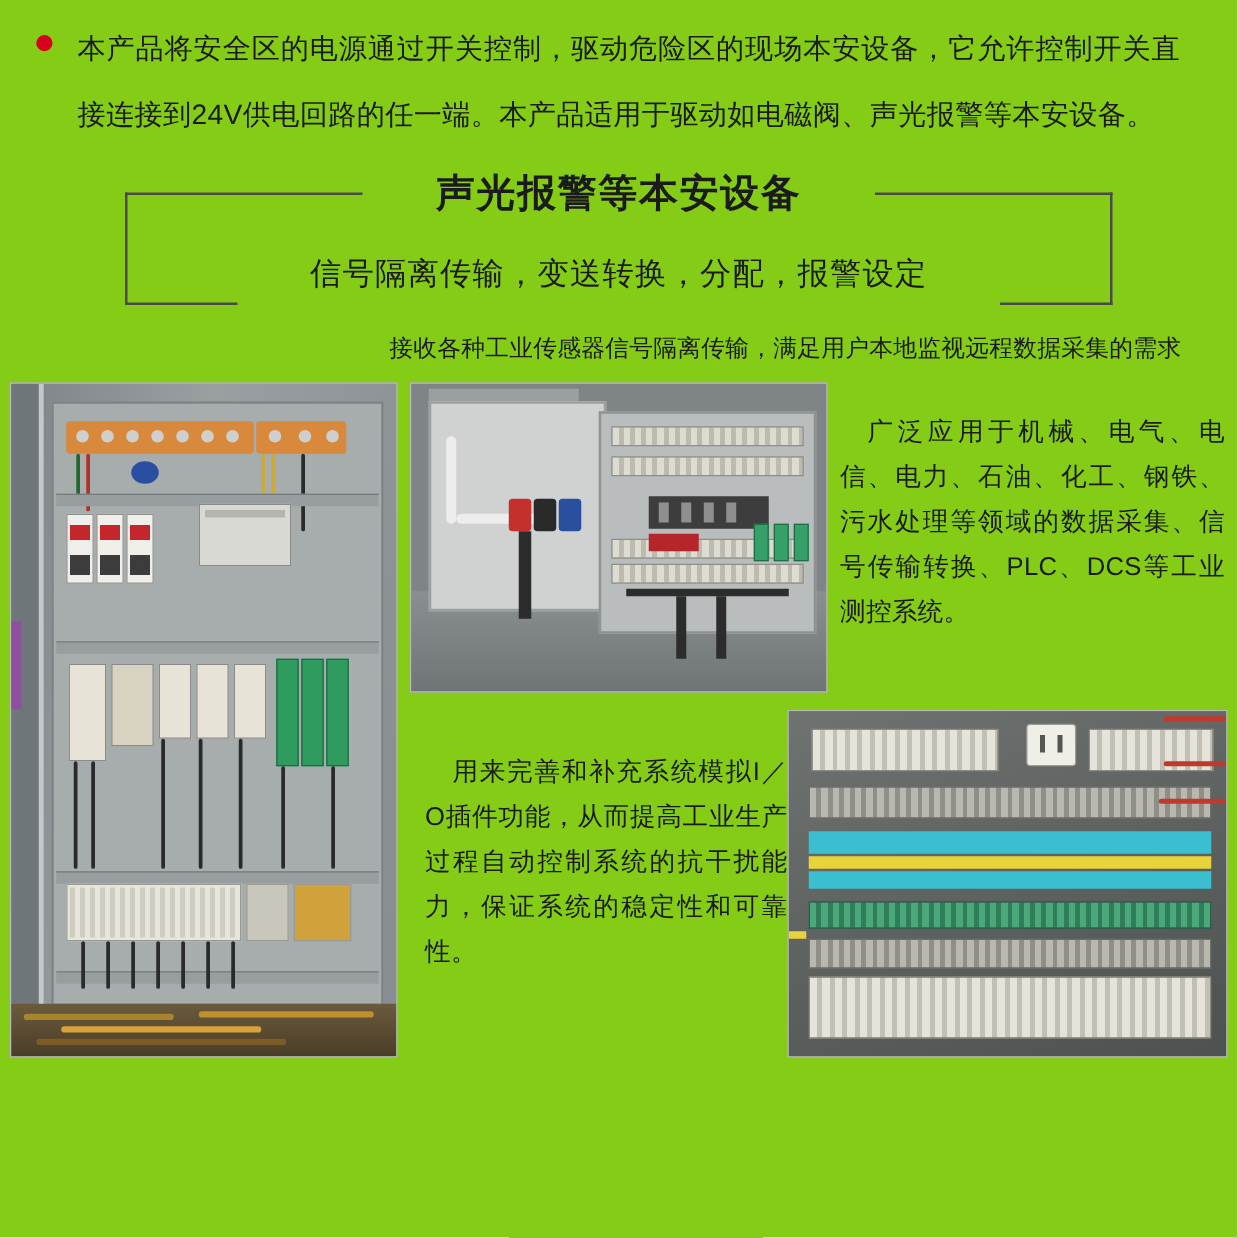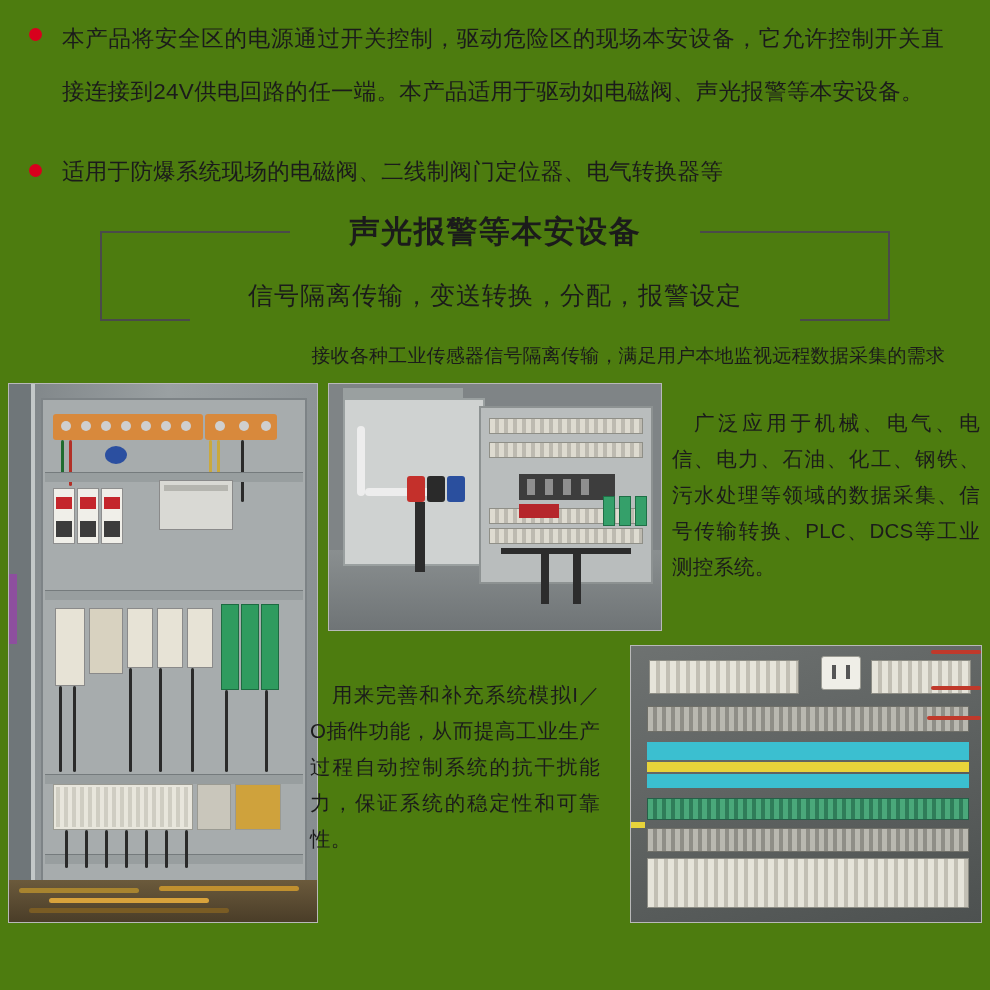--- a/index.html
+++ b/index.html
@@ -14,7 +14,7 @@
     position: relative;
     width: 990px;
     height: 990px;
-    background: #4d7c0f;
+    background: #84cc16;
   }
 
   

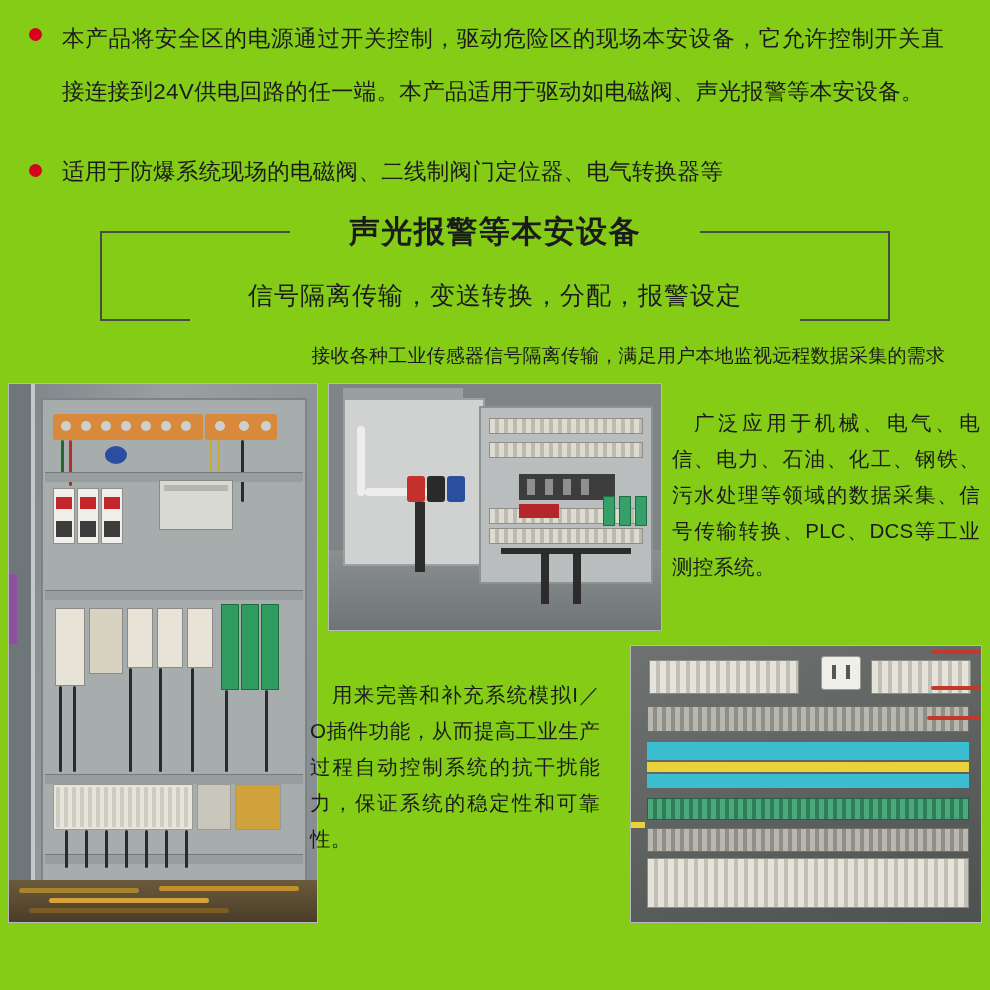--- a/index.html
+++ b/index.html
@@ -208,10 +208,6 @@
       <div class="bullet-text">本产品将安全区的电源通过开关控制，驱动危险区的现场本安设备，它允许控制开关直接连接到24V供电回路的任一端。本产品适用于驱动如电磁阀、声光报警等本安设备。</div>
     </div>
 
-    <div class="bullet-row two">
-      <span class="bullet-dot"></span>
-      <div class="bullet-text second">适用于防爆系统现场的电磁阀、二线制阀门定位器、电气转换器等</div>
-    </div>
 
   </div>
 

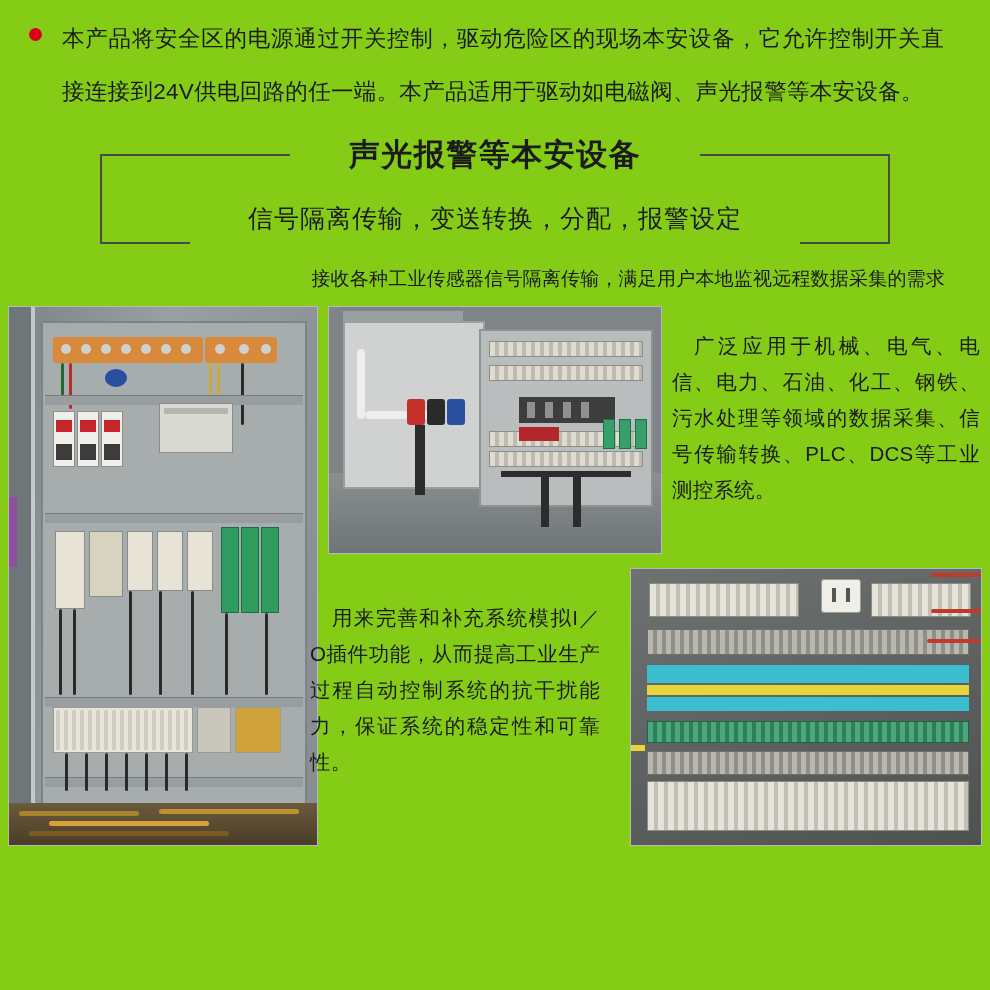--- a/index.html
+++ b/index.html
@@ -190,7 +190,7 @@
     text-indent: 22px;
   }
   .caption-mid-bottom {
-    left: 310px;
+    left: 340px;
     top: 294px;
     width: 290px;
     text-indent: 22px;

